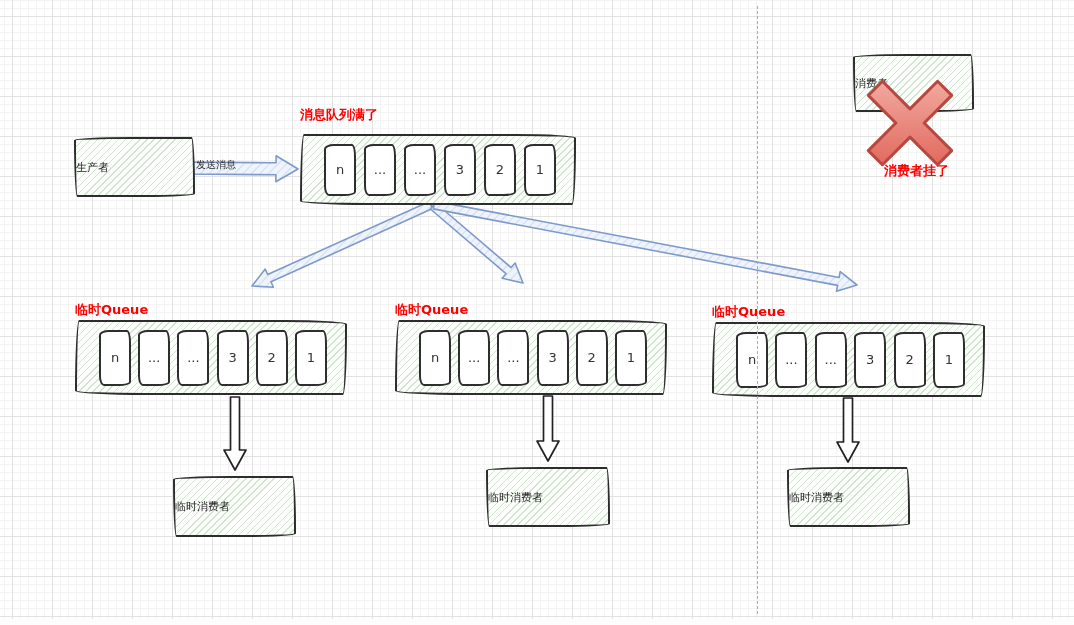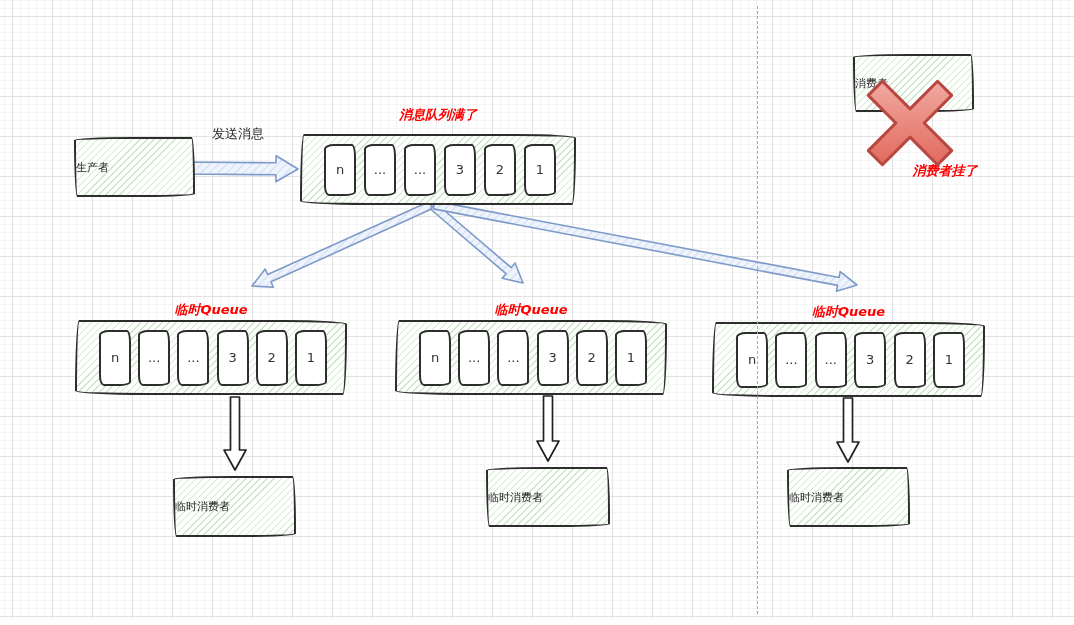--- a/index.html
+++ b/index.html
@@ -50,9 +50,8 @@
   .queue.temp  .cell { height:56px; }
 
   .red-title {
-    position:absolute; text-align:center; font-weight:bold; font-size:13px;
+    position:absolute; text-align:left; font-weight:bold; font-size:13px;
     color:var(--red-label,#ff0000);
-    font-style:italic;
   }
   .edge-label { position:absolute; font-size:13px; color:#2a2a2a; text-align:center; }
 

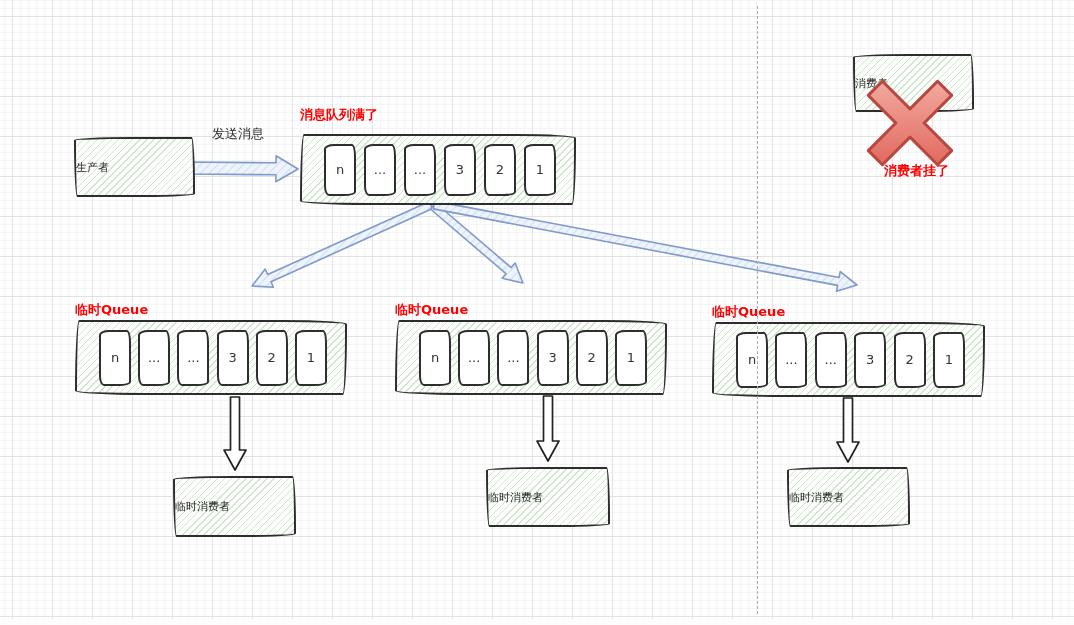--- a/index.html
+++ b/index.html
@@ -53,7 +53,7 @@
     position:absolute; text-align:left; font-weight:bold; font-size:13px;
     color:var(--red-label,#ff0000);
   }
-  .edge-label { position:absolute; font-size:13px; color:#2a2a2a; text-align:center; }
+  .edge-label { position:absolute; font-size:10px; color:#2a2a2a; text-align:left;margin-top:33px; }
 
   .page-divider {
     position:absolute; left:757px; top:6px; height:608px; width:0;

